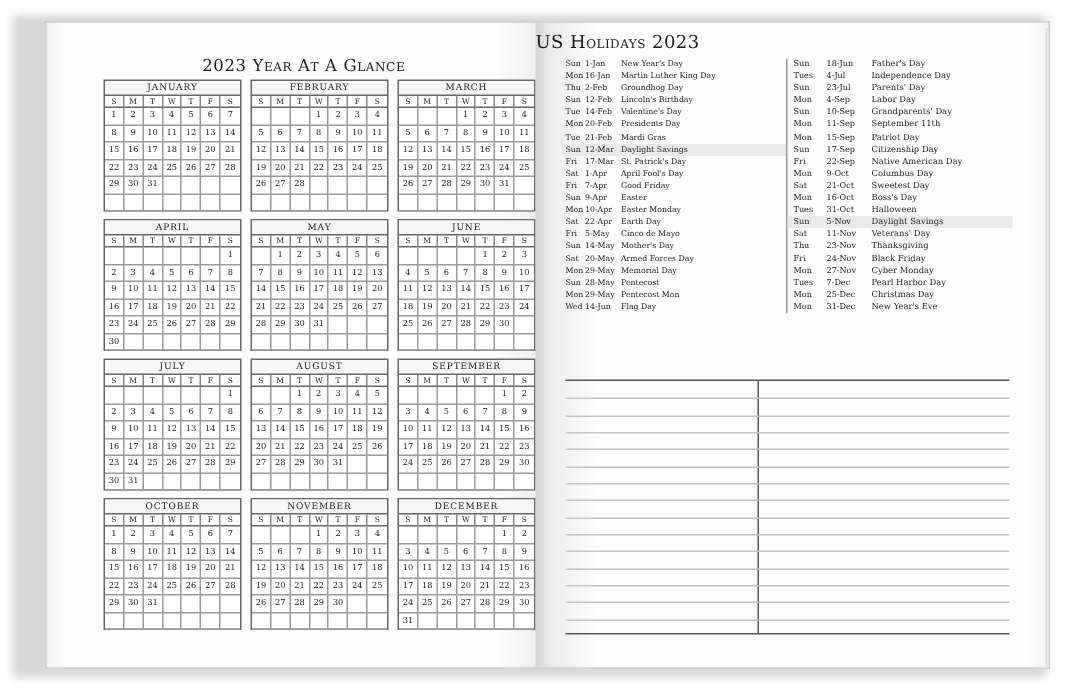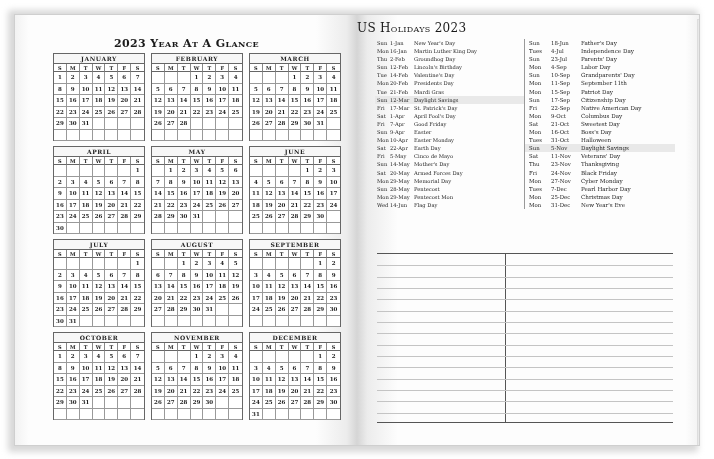--- a/index.html
+++ b/index.html
@@ -9,8 +9,8 @@
   .book { position: absolute; left: 14px; top: 14px; width: 686px; height: 436px; }
   .book-shadow { position: absolute; left: 8px; top: 10px; width: 690px; height: 442px; background: #d8d8d8; border-radius: 3px; filter: blur(3px); }
   .page { position: absolute; top: 0; height: 432px; background: #fdfdfd; border: 1px solid #cfcfcf; overflow: hidden; }
-  .page.left { left: 0; width: 343px; border-right: none;
-    background: linear-gradient(to right, #f2f2f2 0%, #fdfdfd 4%, #fdfdfd 88%, #ececec 97%, #d5d5d5 100%); font-weight: bold; }
+  .page.left { left: 16px; width: 343px; border-right: none;
+    background: linear-gradient(to right, #f2f2f2 0%, #fdfdfd 4%, #fdfdfd 88%, #ececec 97%, #d5d5d5 100%); }
   .page.right { left: 343px; width: 343px; border-left: none;
     background: linear-gradient(to left, #f2f2f2 0%, #fdfdfd 4%, #fdfdfd 88%, #ececec 97%, #d5d5d5 100%); }
   .page-edges { position: absolute; right: -6px; top: 4px; width: 8px; height: 428px; background: repeating-linear-gradient(to right, #e8e8e8 0 1px, #fafafa 1px 2px); border: 1px solid #ddd; }

